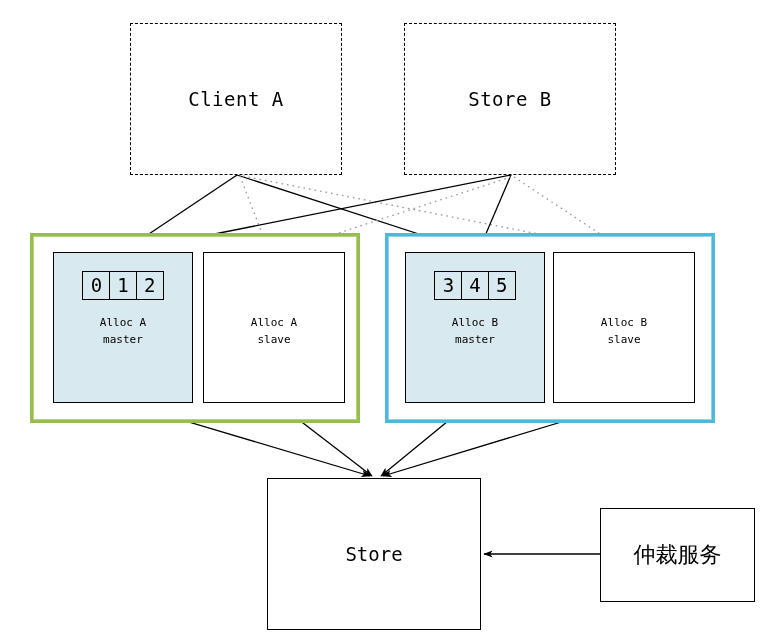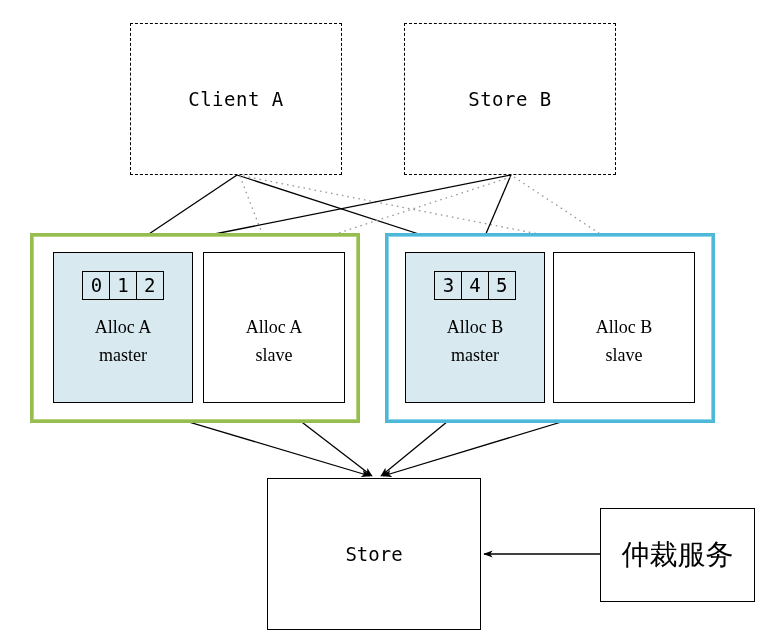--- a/index.html
+++ b/index.html
@@ -98,9 +98,8 @@
 
   .alloc-title {
     line-height: 1.55;
-    font-size: 18px;
+    font-size: 11px;
     white-space: pre-line;
-    font-family: Liberation Serif, serif;
   }
 
   

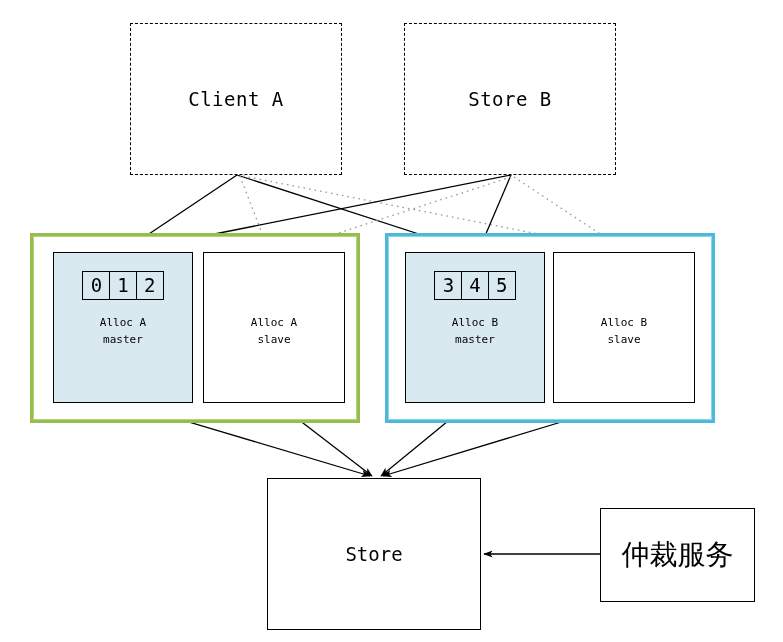--- a/index.html
+++ b/index.html
@@ -114,7 +114,7 @@
   .arbiter-box {
     border: 1.6px solid #000000;
     background: #ffffff;
-    font-size: 28px;
+    font-size: 22px;
     color: #000000;
     font-family: "DejaVu Sans", "Liberation Sans", sans-serif;
   }

